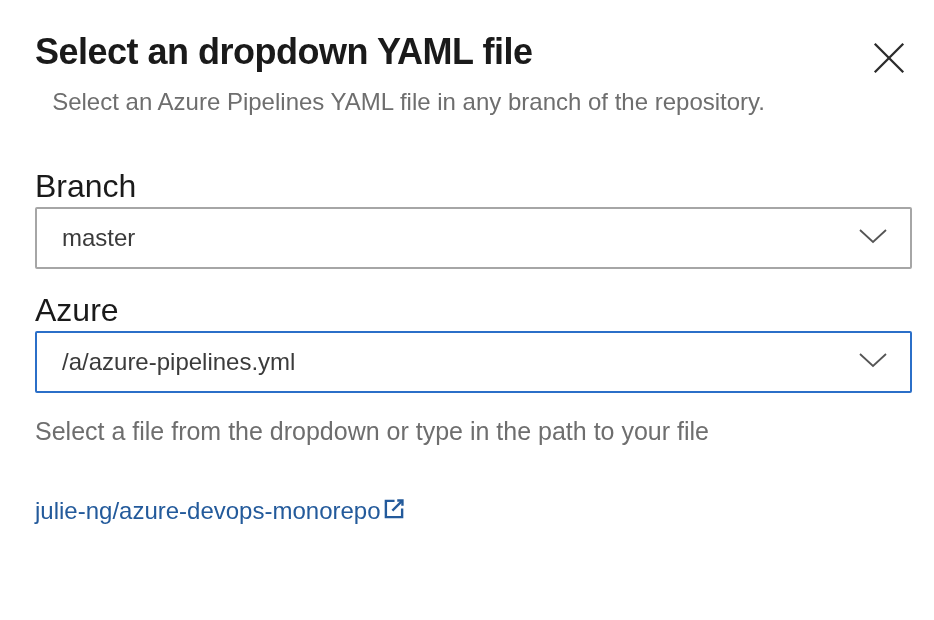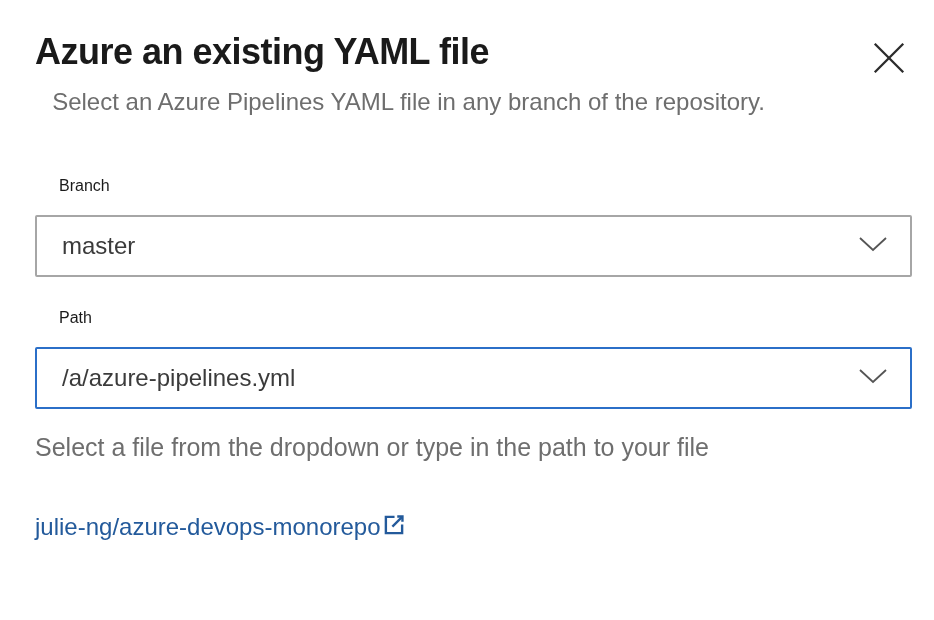--- a/index.html
+++ b/index.html
@@ -103,7 +103,7 @@
 
 <div class="dialog">
 
-  <h1 class="dialog-title">Azure an existing YAML file</h1>
+  <h1 class="dialog-title">Select an dropdown YAML file</h1>
 
   <button class="close-btn" aria-label="Close">
     <span>

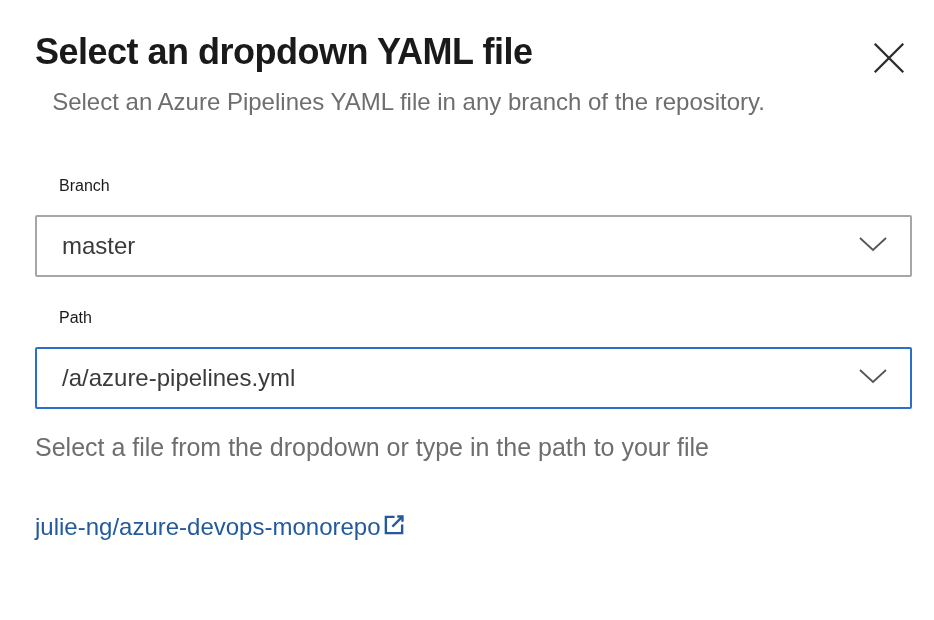--- a/index.html
+++ b/index.html
@@ -44,10 +44,9 @@
   }
   .field-label {
     display: block;
-    font-size: 16px;
+    font-size: 32px;
     color: var(--text, #1f1f1f);
     line-height: 30px;
-    margin-left: 24px;
   }
   .label-branch { margin-top: 50px; }
   .label-path   { margin-top: 26px; }

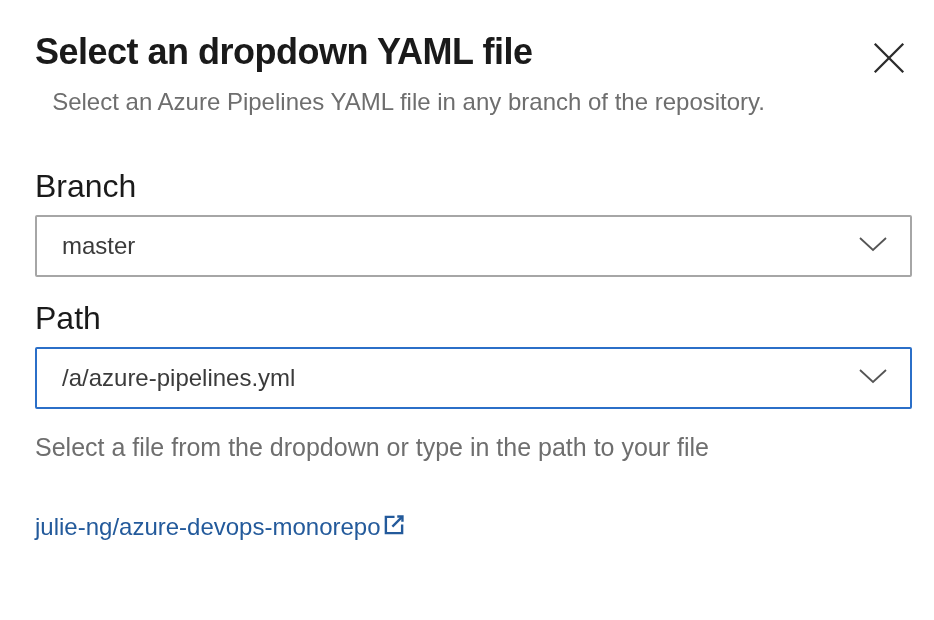--- a/index.html
+++ b/index.html
@@ -51,7 +51,7 @@
   .label-branch { margin-top: 50px; }
   .label-path   { margin-top: 26px; }
   .dropdown {
-    margin-top: 14px;
+    margin-top: 6px;
     width: 877px;
     height: 62px;
     border: 2px solid var(--border, #a6a6a6);

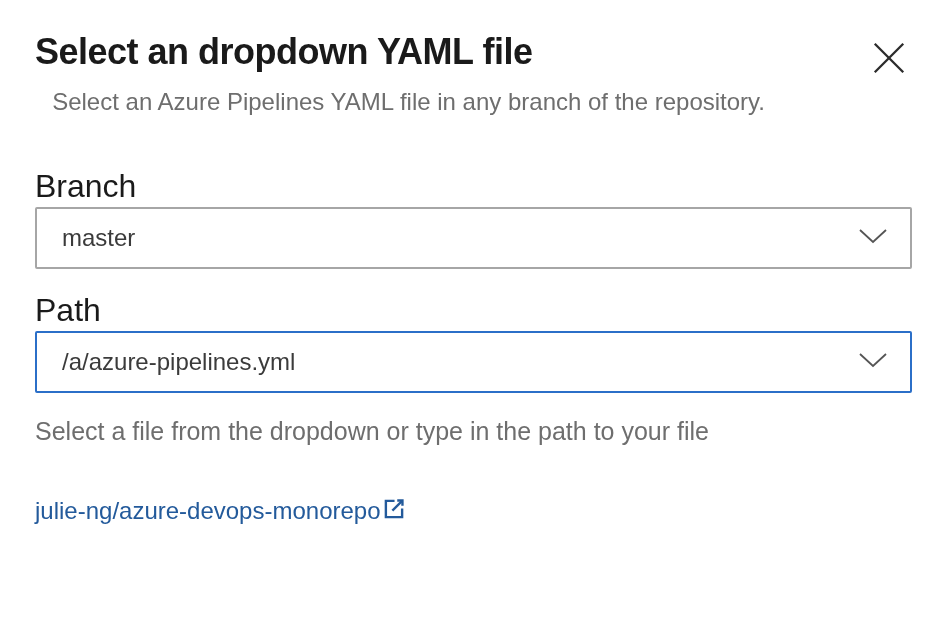--- a/index.html
+++ b/index.html
@@ -126,7 +126,7 @@
     </span>
   </div>
 
-  <label class="field-label label-path">Path</label>
+  <label class="field-label label-path">Azure</label>
 
   <div class="dropdown focused">
     <input class="dropdown-value" type="text" value="/a/azure-pipelines.yml" style="">

